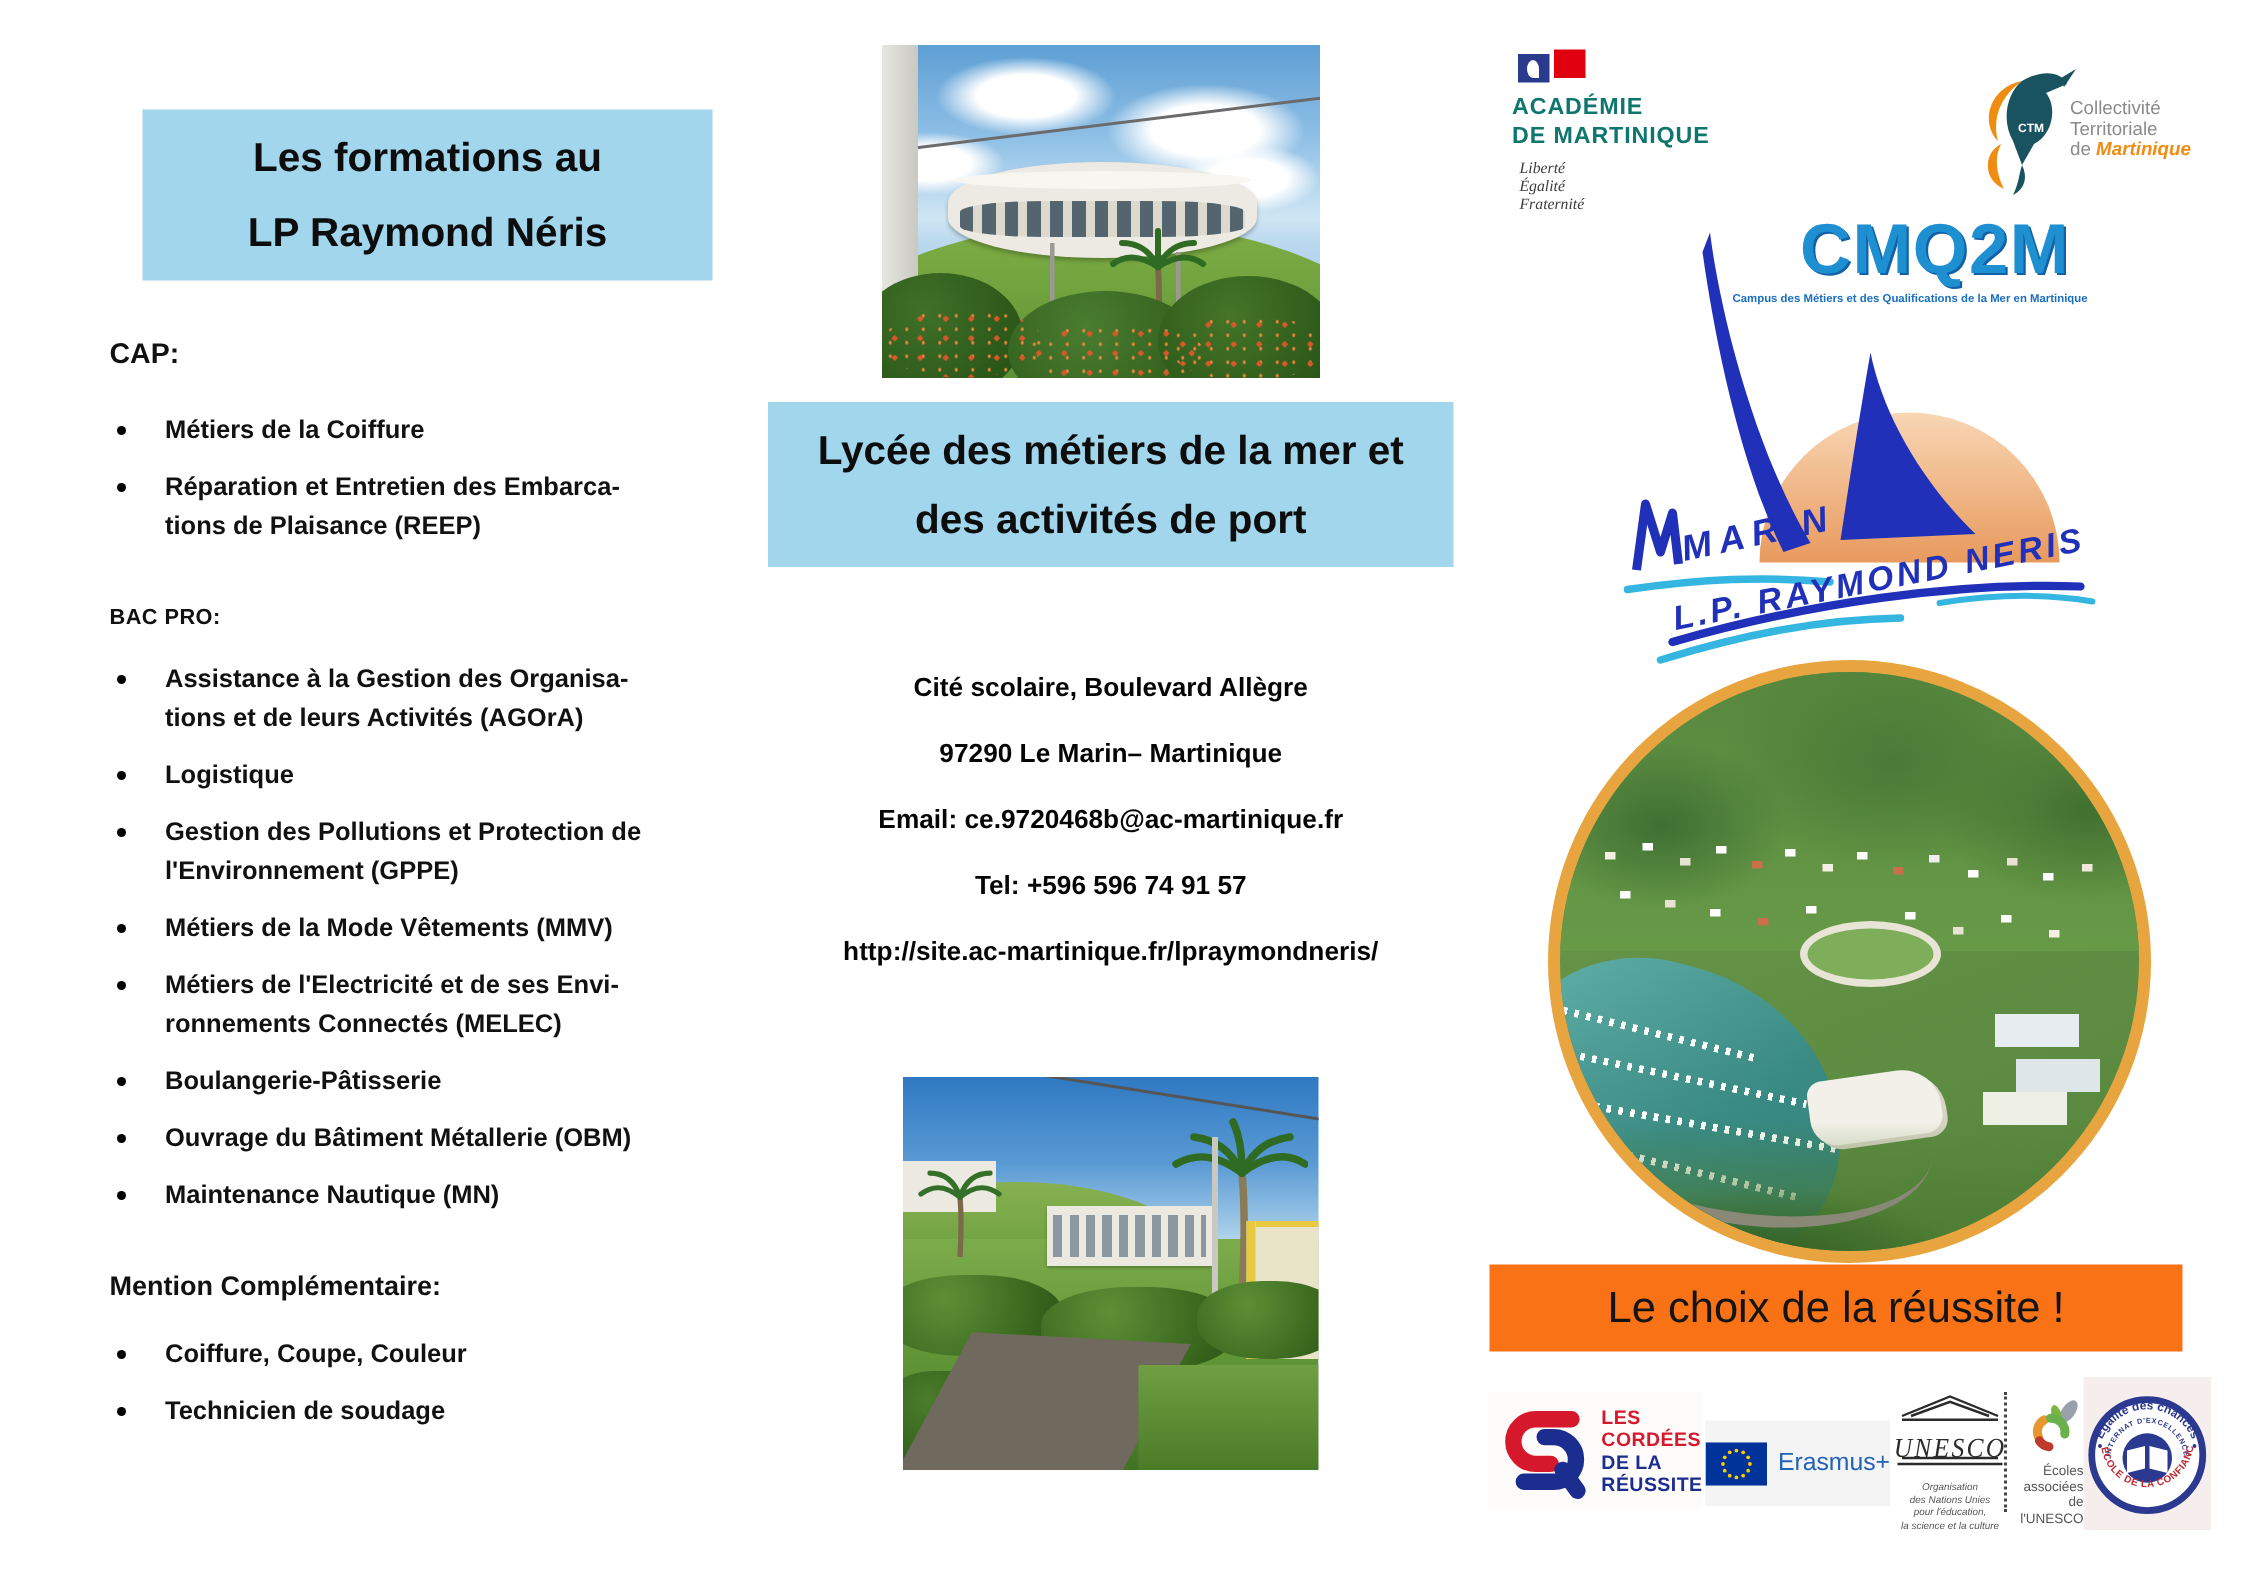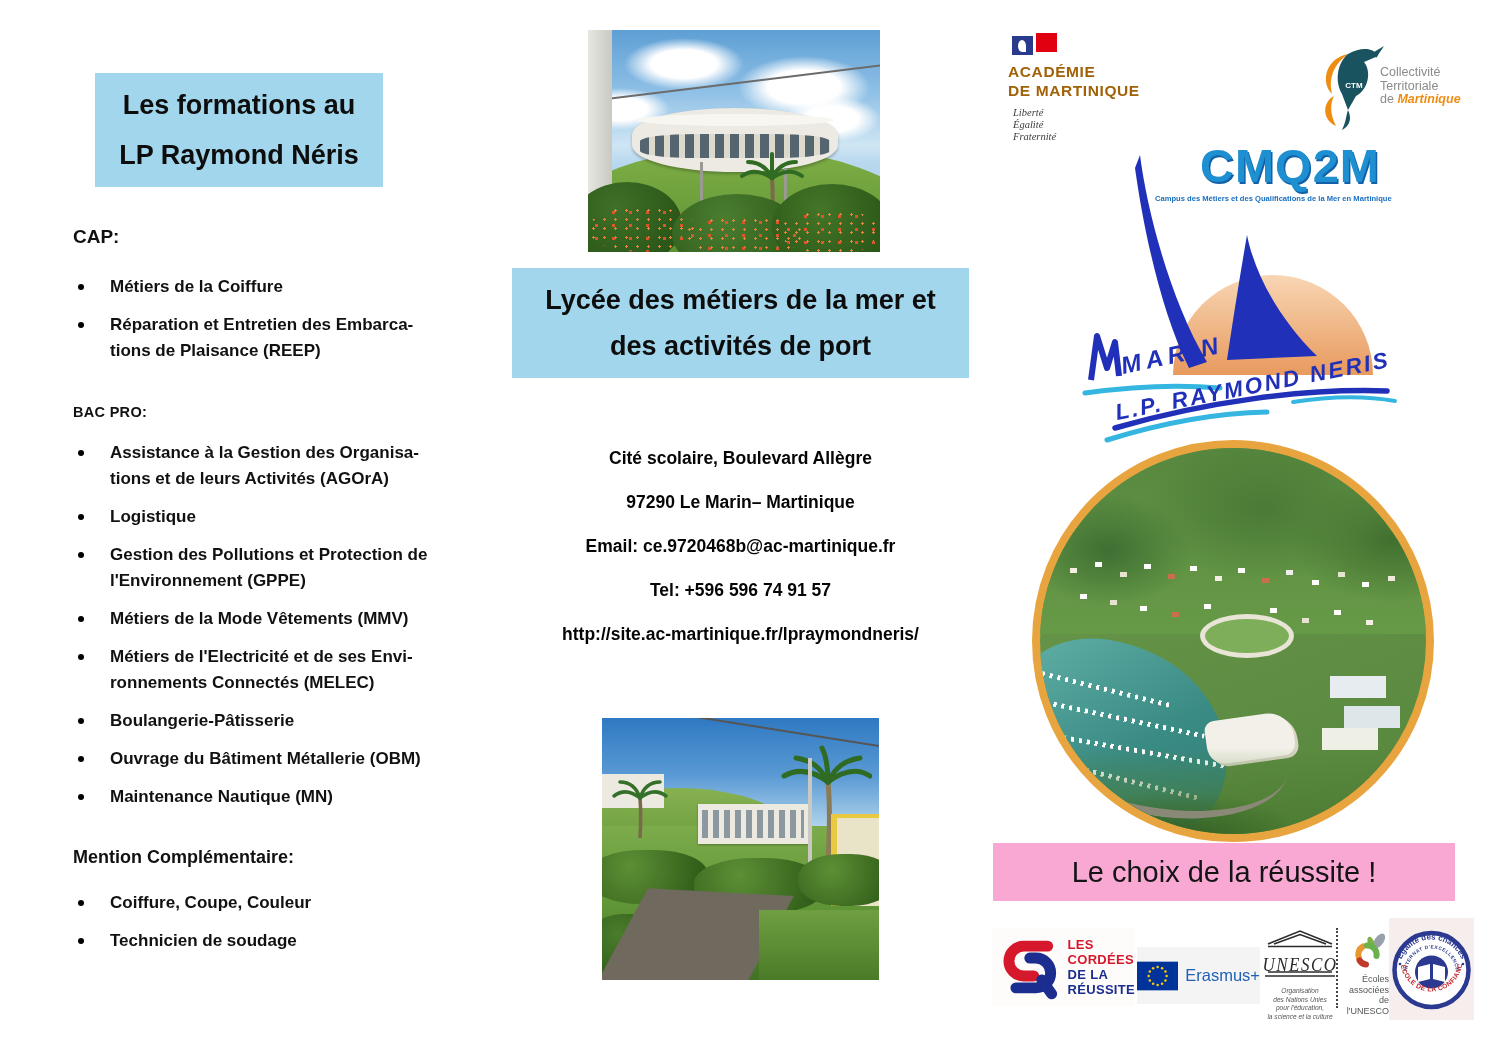--- a/index.html
+++ b/index.html
@@ -83,7 +83,7 @@
   .acad-flag .b::after{content:"";position:absolute;left:6px;top:4px;width:8px;height:12px;
     background:#fff;border-radius:50% 50% 0 50%;}
   .acad-flag .r{position:absolute;left:24px;top:0;width:21px;height:19px;background:#e1000f;}
-  .acad-name{font-size:15.5px;font-weight:bold;letter-spacing:.6px;line-height:19px;color:#a16207;}
+  .acad-name{font-size:15.5px;font-weight:bold;letter-spacing:.6px;line-height:19px;color:#0f766e;}
   .acad-motto{margin-top:7px;margin-left:5px;font-family:"Liberation Serif",serif;font-style:italic;
     font-size:10.5px;line-height:12px;color:#3c3c3c;}
 

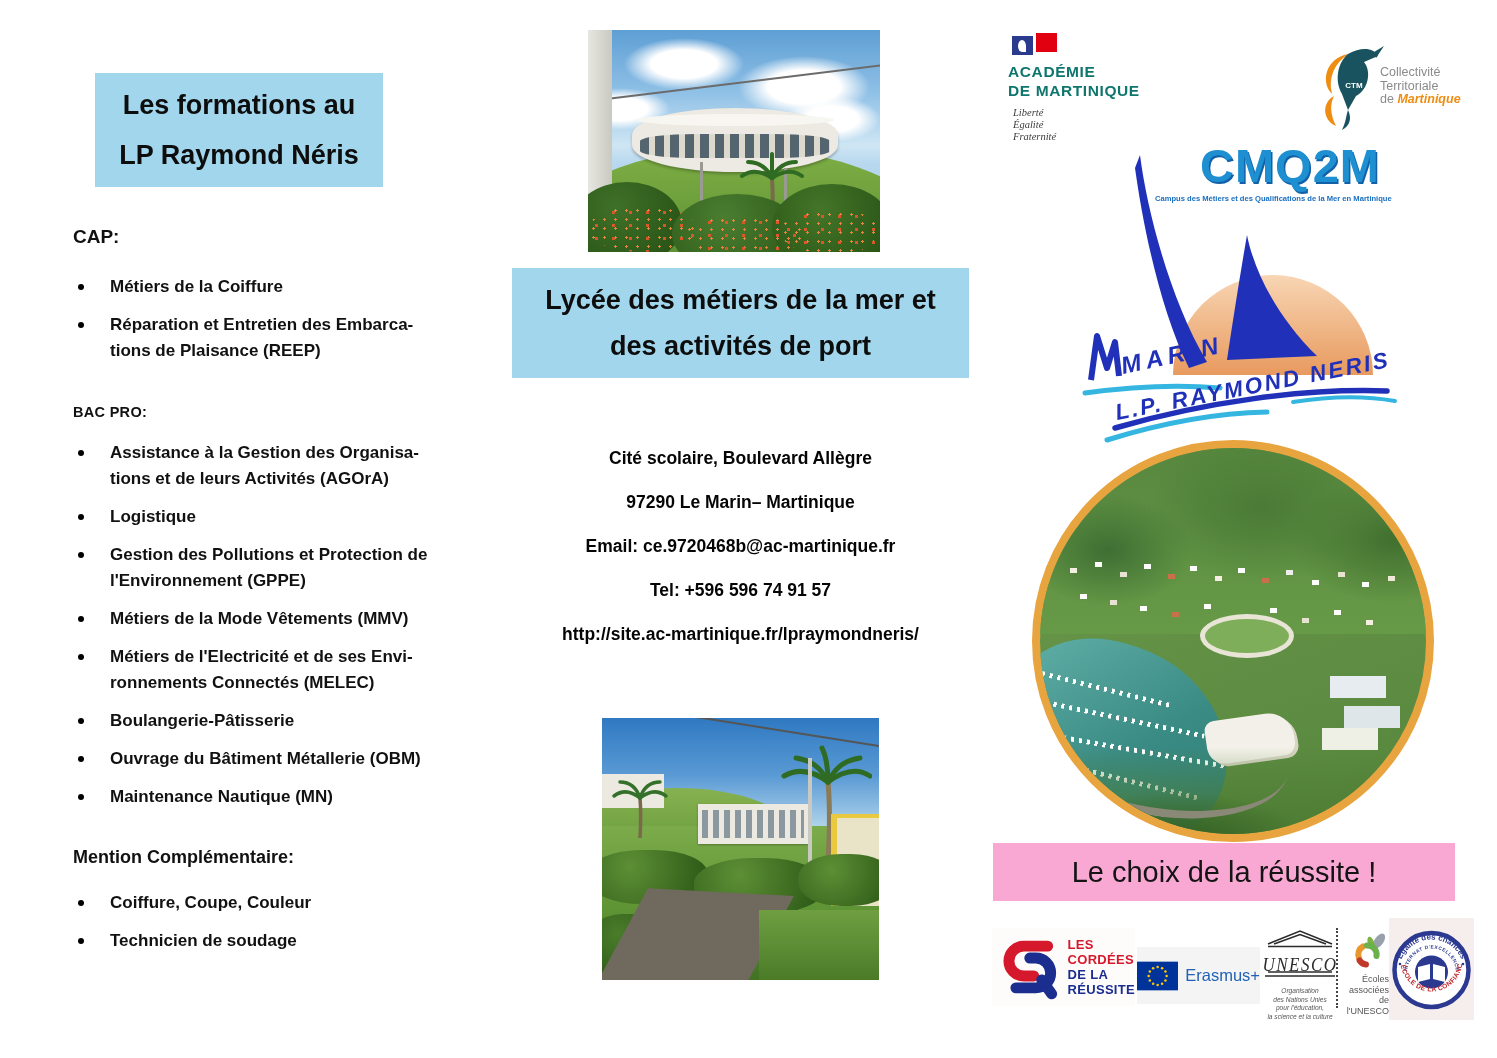--- a/index.html
+++ b/index.html
@@ -8,7 +8,7 @@
   .pre{white-space:pre-line;}
 
   
-  .title-box{position:absolute;left:95px;top:73px;width:288px;height:114px;background:#a1d6ec;
+  .title-box{position:absolute;left:95px;top:73px;width:380px;height:114px;background:#a1d6ec;
     display:flex;align-items:center;justify-content:center;text-align:center;
     font-size:27px;font-weight:bold;line-height:50px;color:#0d0d0d;}
   .left-col{position:absolute;left:73px;top:226px;width:405px;}

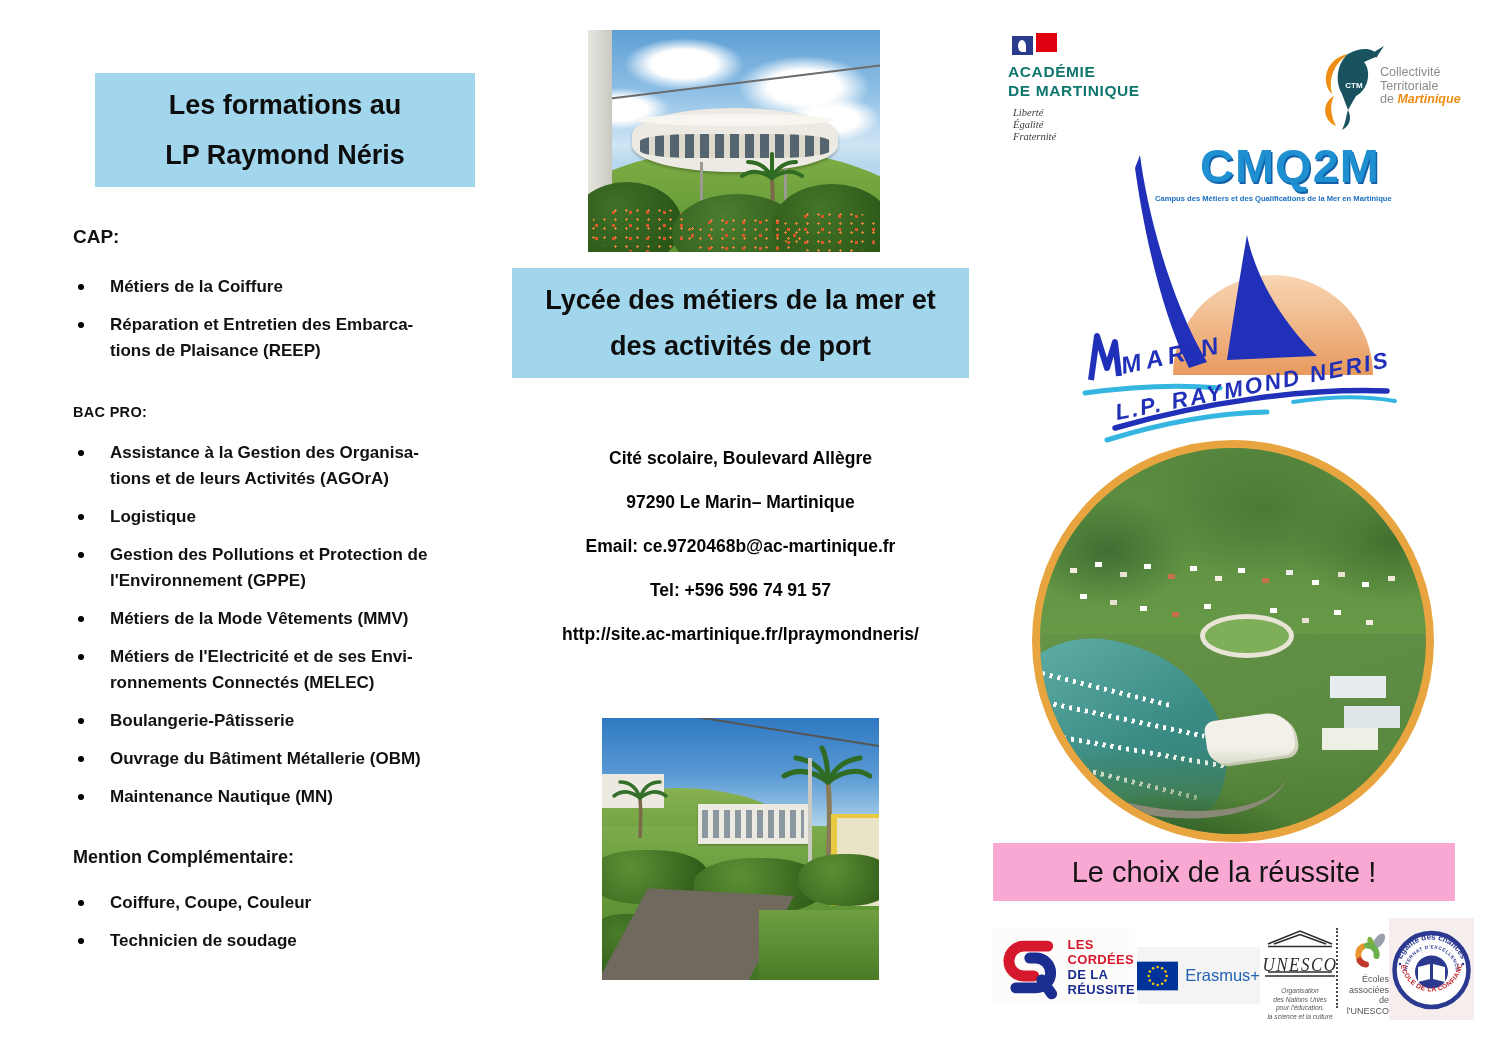--- a/index.html
+++ b/index.html
@@ -131,7 +131,7 @@
     background:radial-gradient(180px 70px at 35% 100%,#2f5c23 0%,rgba(0,0,0,0) 75%),
                linear-gradient(0deg,#4c7b31,rgba(0,0,0,0));}
 
-  .banner-right{position:absolute;left:993px;top:843px;width:462px;height:58px;background:#f9a8d4;
+  .banner-right{position:absolute;left:993px;top:843px;width:462px;height:58px;background:#f97316;
     display:flex;align-items:center;justify-content:center;
     font-size:29px;color:#141414;}
 

